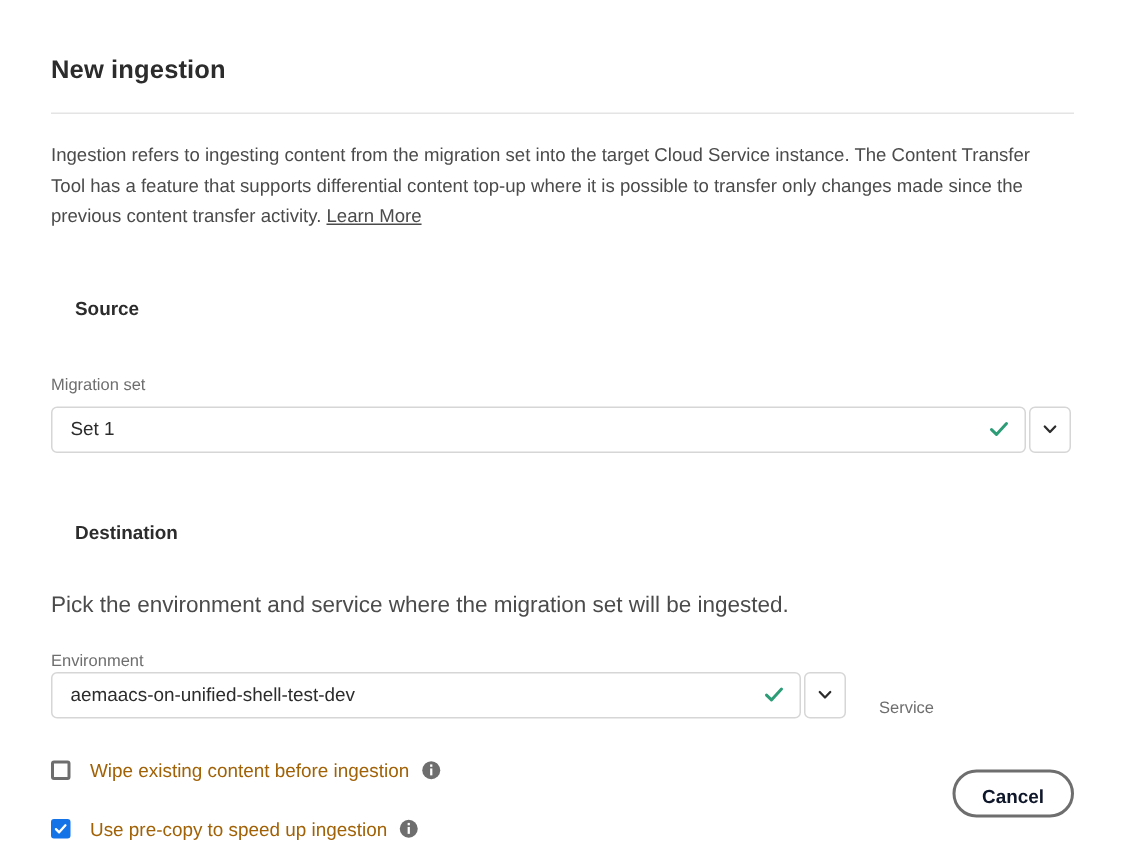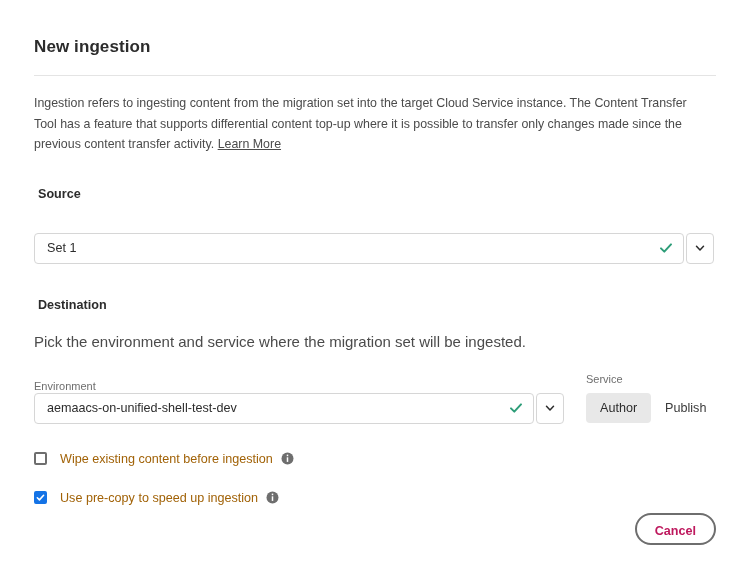--- a/index.html
+++ b/index.html
@@ -59,7 +59,7 @@
     font-size: 12.6px;
     font-weight: bold;
     color: #2c2c2c;
-    margin: 4px;
+    margin: 16px;
   }
   .section-source { padding-top: 28px; }
   .section-destination { padding-top: 30px; }

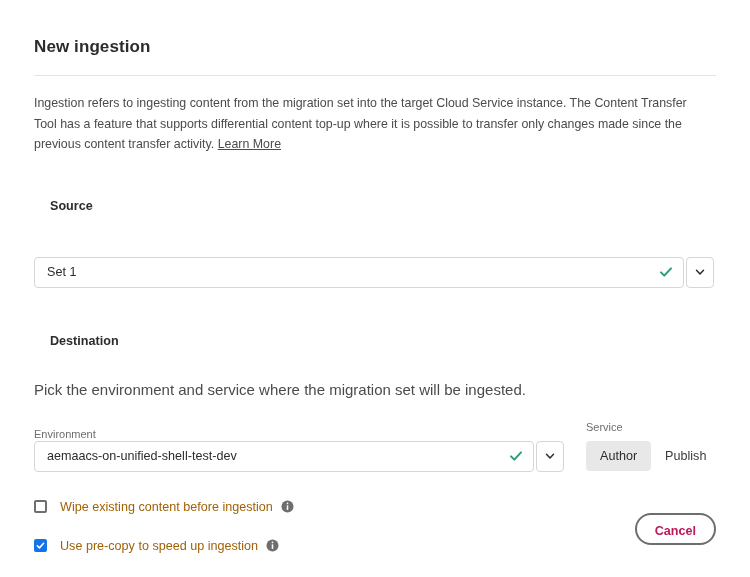--- a/index.html
+++ b/index.html
@@ -244,6 +244,7 @@
   <h2 class="section-heading section-source">Source</h2>
 
   <div class="source-field">
+    <p class="field-label">Migration set</p>
     <div class="combobox" id="migration-set-combo">
       <div class="combo-input" title="Select a migration set">
         <span class="combo-value">Set 1</span>

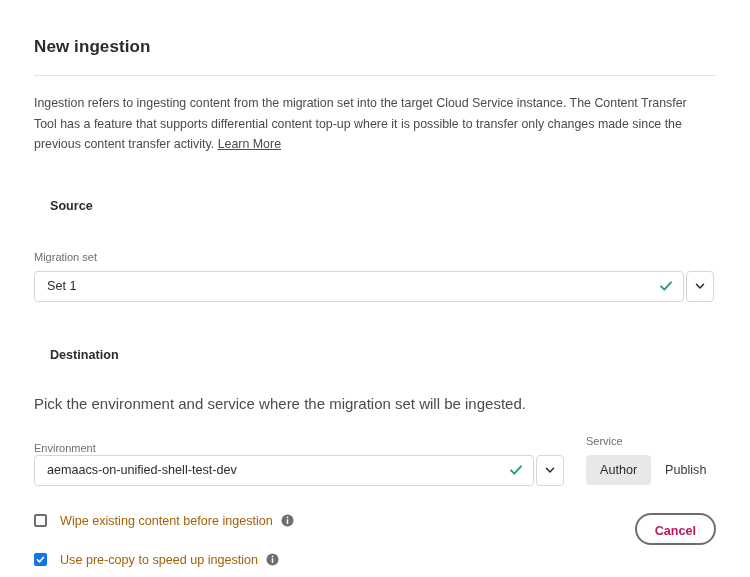--- a/index.html
+++ b/index.html
@@ -288,10 +288,6 @@
 
     <div class="service-group">
       <p class="field-label">Service</p>
-      <div class="service-buttons">
-        <button class="service-btn selected">Author</button>
-        <button class="service-btn">Publish</button>
-      </div>
     </div>
 
   </div>

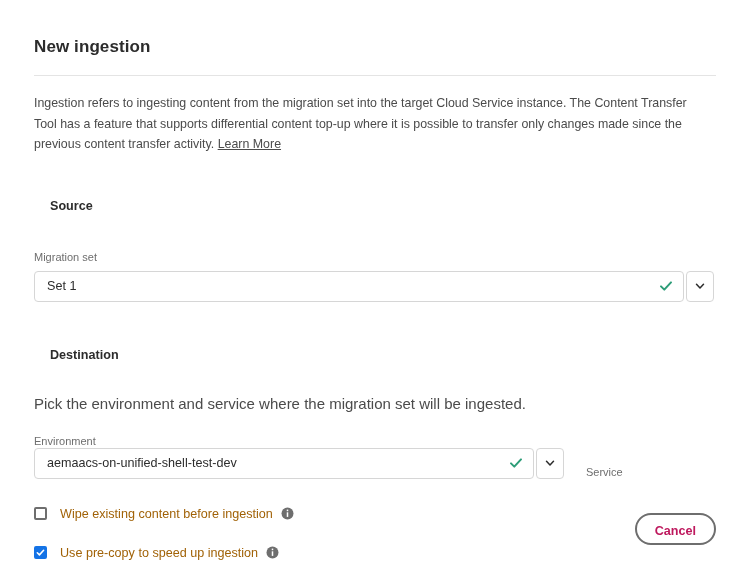--- a/index.html
+++ b/index.html
@@ -223,7 +223,7 @@
   .btn-cancel {
     background: #ffffff;
     border: 2px solid #6e6e6e;
-    color: #be185d;
+    color: #0f172a;
   }
   .btn-primary {
     background: #1473e6;

